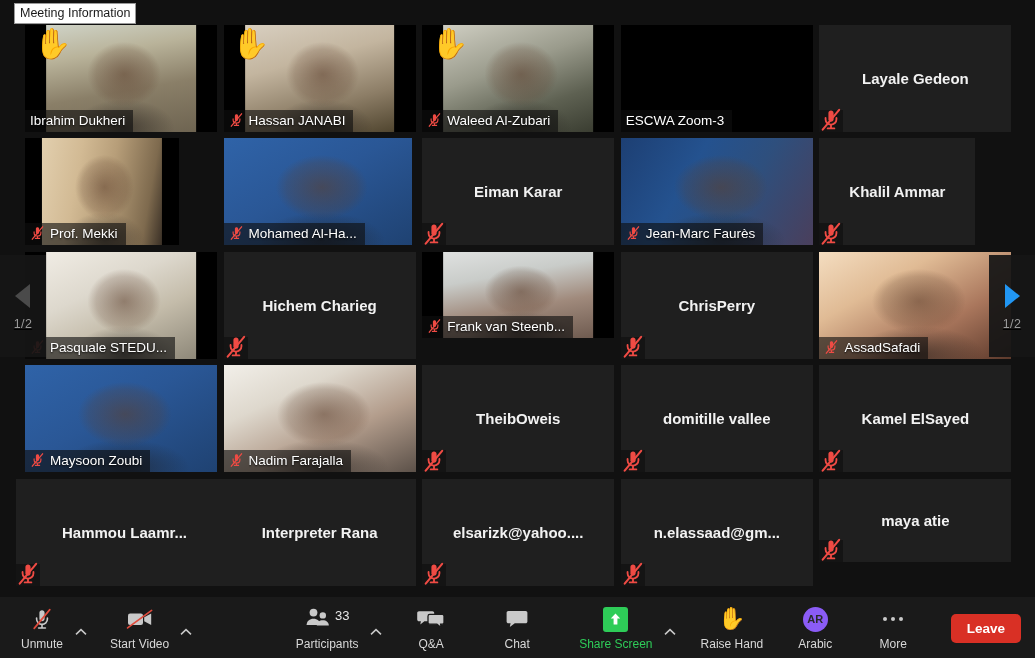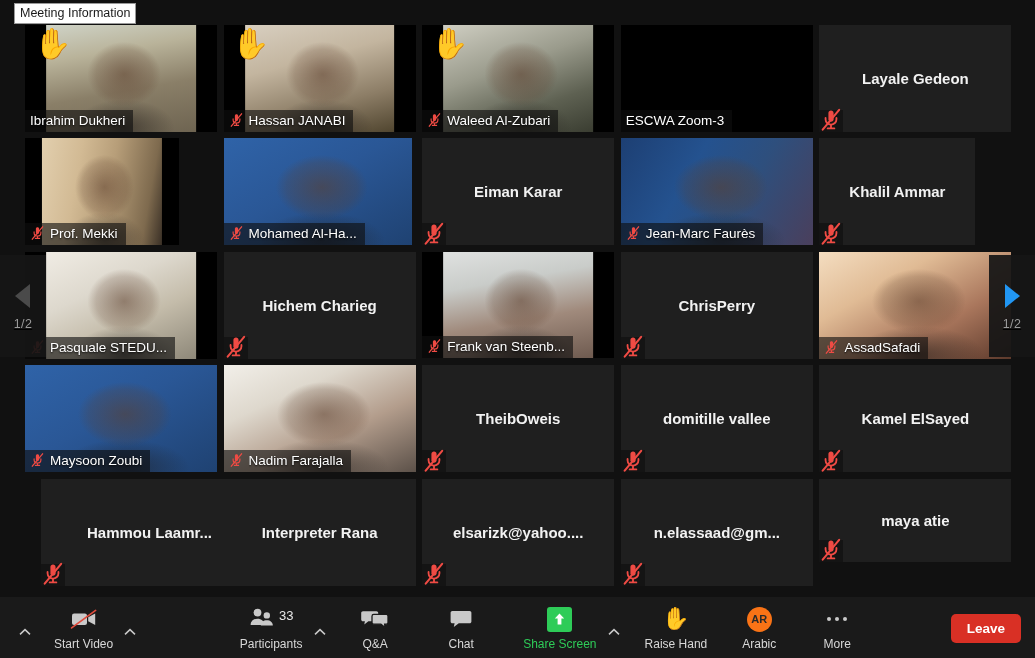--- a/index.html
+++ b/index.html
@@ -434,7 +434,7 @@
           </svg>
         </div>
       </div>
-      <div class="tile" style="left: 422.2px; top: 251.8px; width: 192px; height: 106px;">
+      <div class="tile" style="left: 422.2px; top: 251.8px; width: 192px; height: 86px;">
         <div class="vid">
           <div class="vidinner" style="width: 78%; background-image: radial-gradient(34% 42% at 52% 46%, rgba(92, 62, 44, 0.55) 0%, rgba(92, 62, 44, 0.22) 55%, rgba(0, 0, 0, 0) 72%), radial-gradient(48% 38% at 52% 96%, rgba(30, 26, 24, 0.55) 0%, rgba(30, 26, 24, 0) 70%), linear-gradient(170deg, rgb(223, 225, 224) 0%, rgb(201, 204, 201) 30%, rgb(160, 138, 124) 62%, rgb(111, 91, 80) 100%);"></div>
         </div>

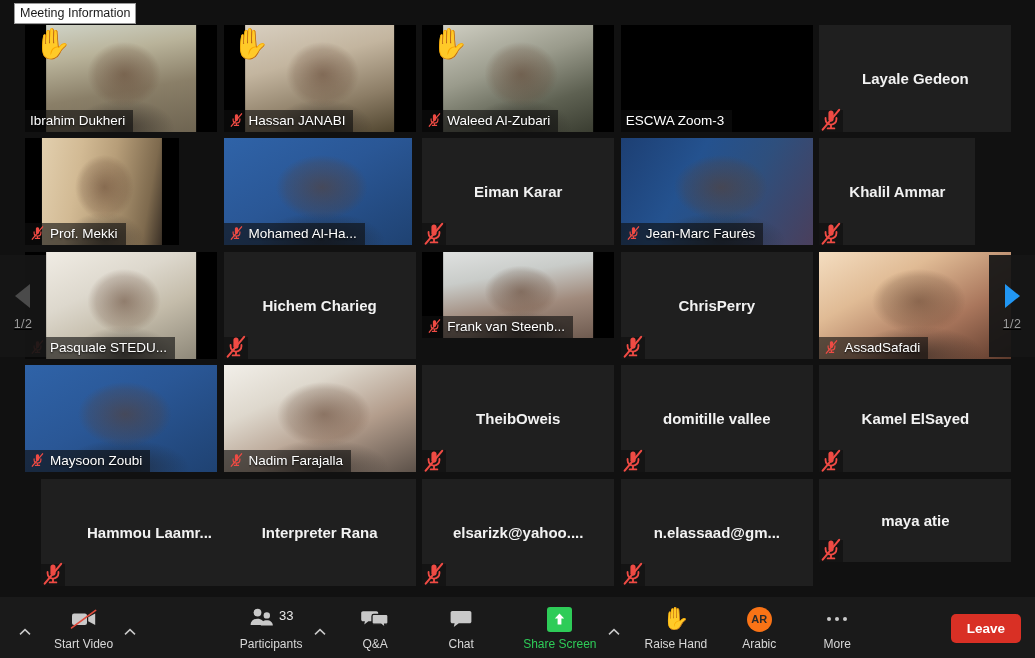--- a/index.html
+++ b/index.html
@@ -550,7 +550,7 @@
           </svg>
         </div>
       </div>
-      <div class="tile" style="left: 41px; top: 478.6px; width: 217px; height: 107px;">
+      <div class="tile" style="left: 16px; top: 478.6px; width: 217px; height: 107px;">
         <div class="centername">Hammou  Laamr...</div>
         <div class="corner-mute">
           <svg viewBox="0 0 15 17">

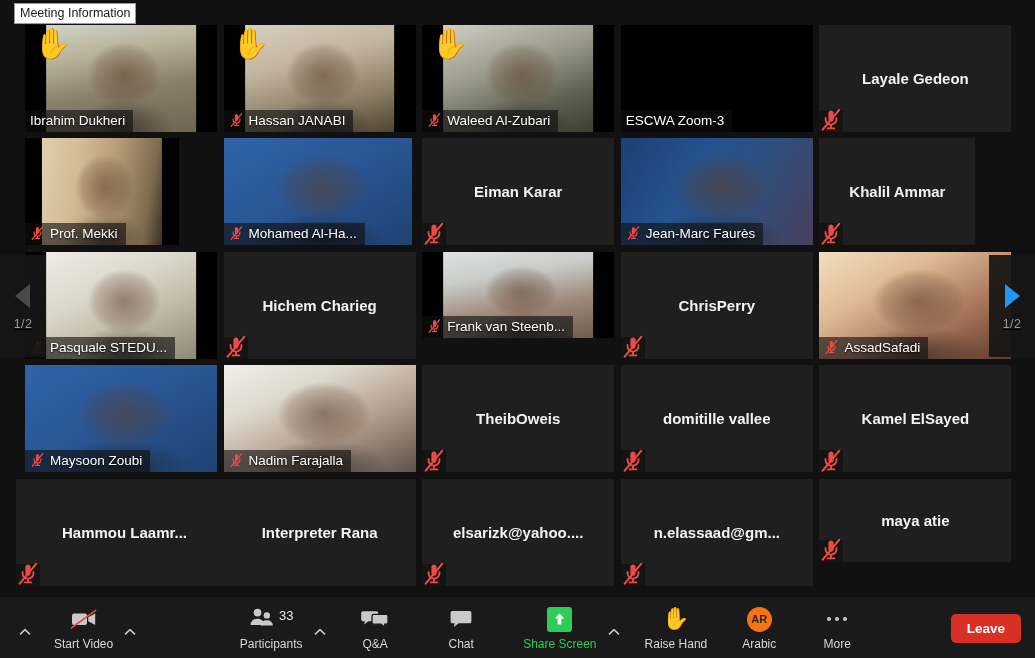--- a/index.html
+++ b/index.html
@@ -228,7 +228,7 @@
   #arabic-avatar {
     width: 25px; height: 25px;
     border-radius: 50%;
-    background: #f97316;
+    background: #8b5cf6;
     color: #2a2a2a;
     font-size: 11px;
     font-weight: bold;

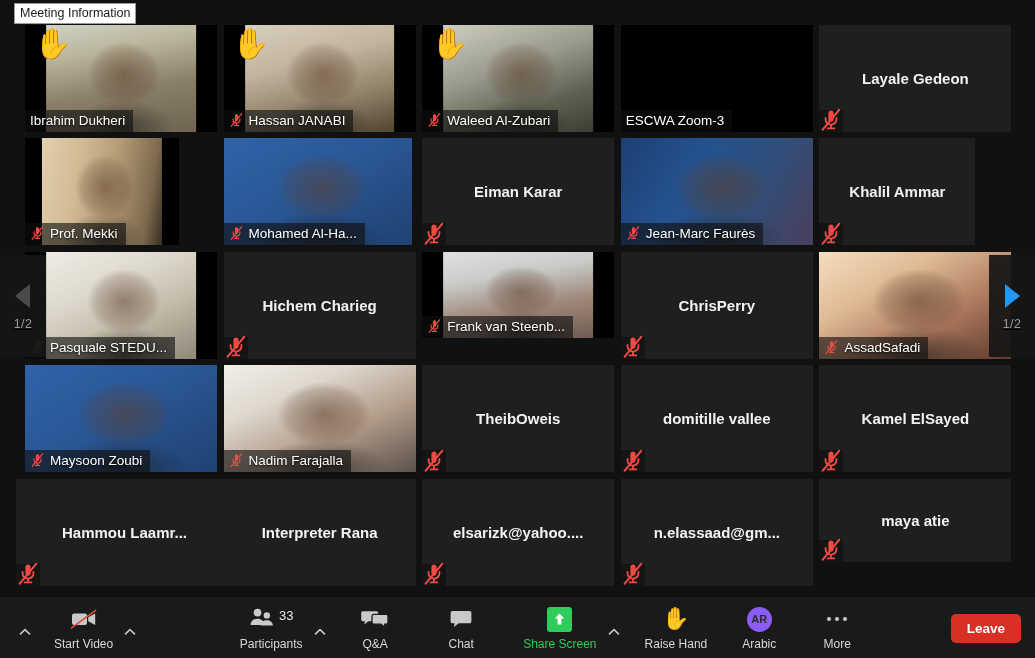--- a/index.html
+++ b/index.html
@@ -624,6 +624,18 @@
   <div id="toolbar">
 
     <div class="tb-group" style="margin-left:14px;">
+      <div class="tb-item">
+        <div class="tb-ico">
+          <svg width="24" height="24" viewBox="0 0 24 24">
+            <path d="M12 3.2c-1.5 0-2.6 1.1-2.6 2.5v6.1c0 1.4 1.1 2.5 2.6 2.5s2.6-1.1 2.6-2.5V5.7c0-1.4-1.1-2.5-2.6-2.5z" fill="#c9c9c9"></path>
+            <path d="M6.6 11.1v1c0 2.9 2.4 5.3 5.4 5.3s5.4-2.4 5.4-5.3v-1" stroke="#c9c9c9" stroke-width="1.6" fill="none" stroke-linecap="round"></path>
+            <line x1="12" y1="17.6" x2="12" y2="21" stroke="#c9c9c9" stroke-width="1.6"></line>
+            <line x1="8.6" y1="21" x2="15.4" y2="21" stroke="#c9c9c9" stroke-width="1.6" stroke-linecap="round"></line>
+            <line x1="4.2" y1="21.4" x2="19.8" y2="2.6" stroke="#e04b3c" stroke-width="1.7" stroke-linecap="round"></line>
+          </svg>
+        </div>
+        <div class="tb-lbl">Unmute</div>
+      </div>
       <div class="caret">
         <svg width="12" height="8" viewBox="0 0 12 8">
             <polyline points="1,6.4 6,1.6 11,6.4" stroke="#c9c9c9" stroke-width="1.5" fill="none"></polyline>

